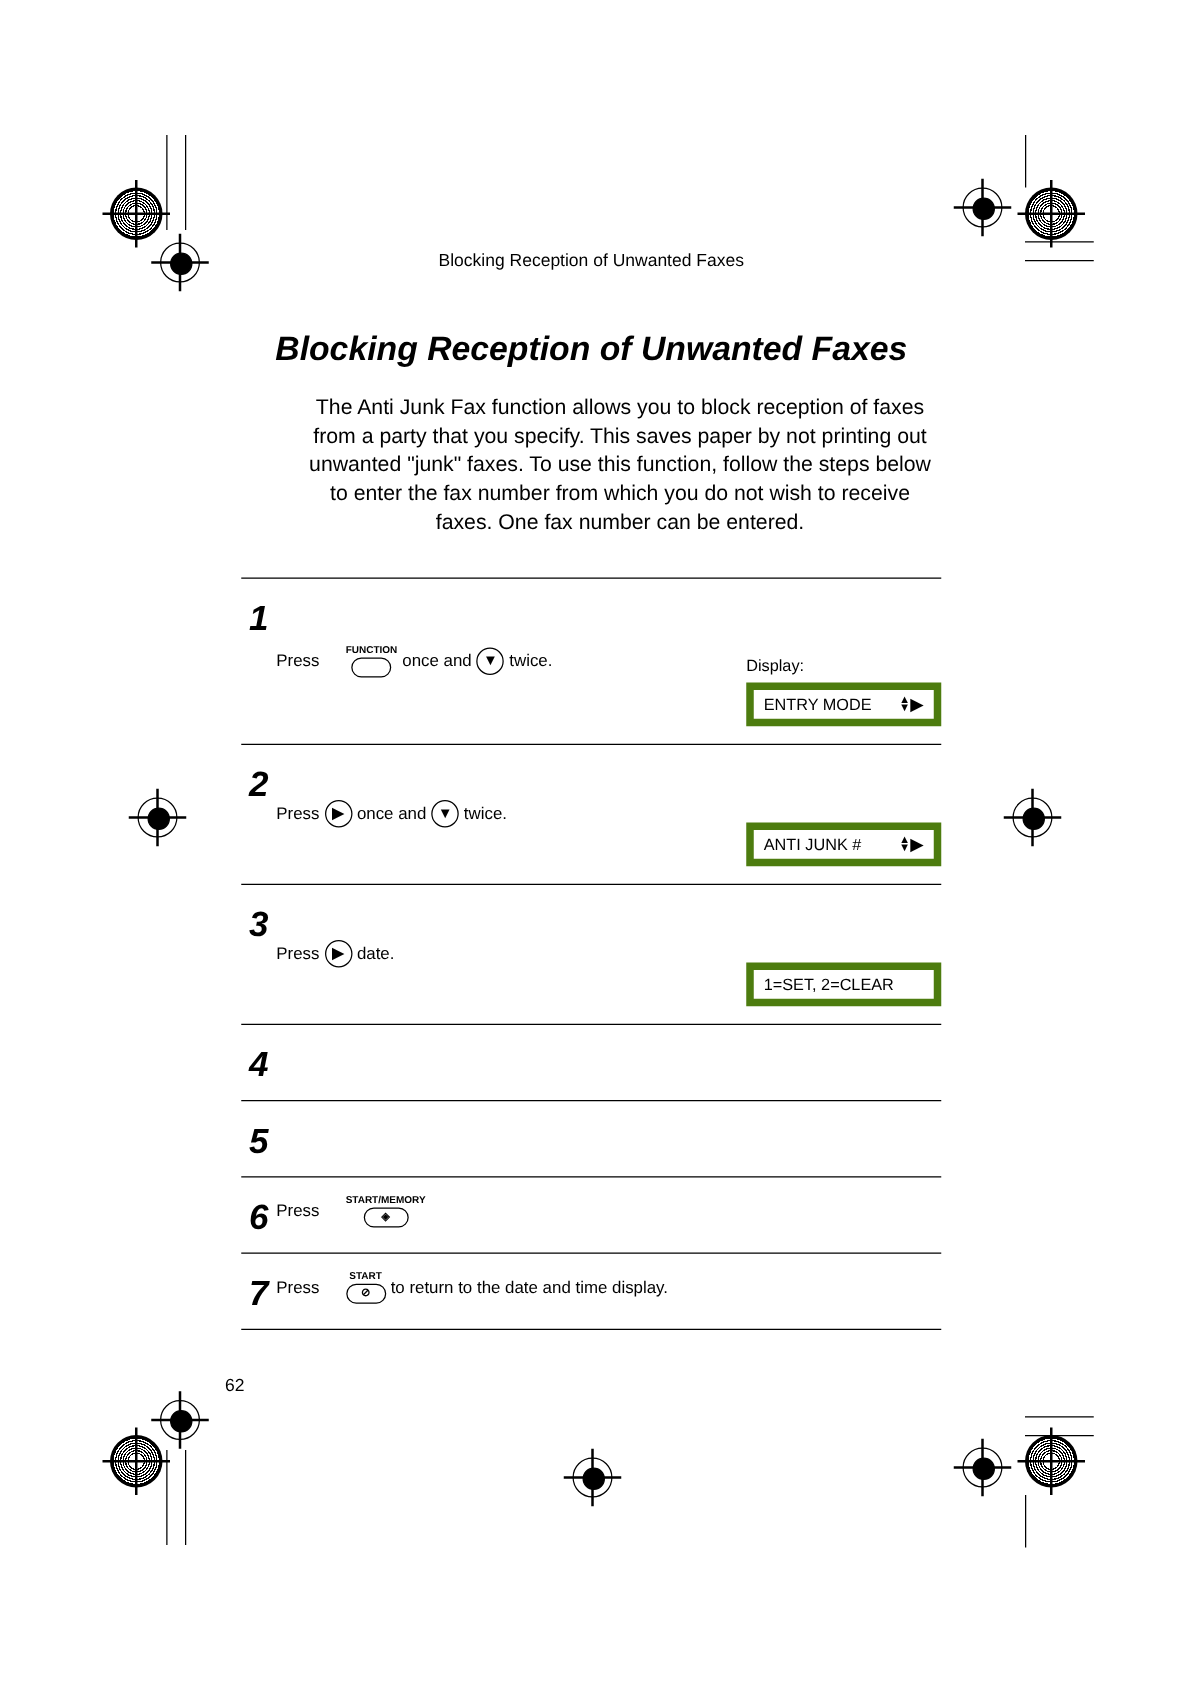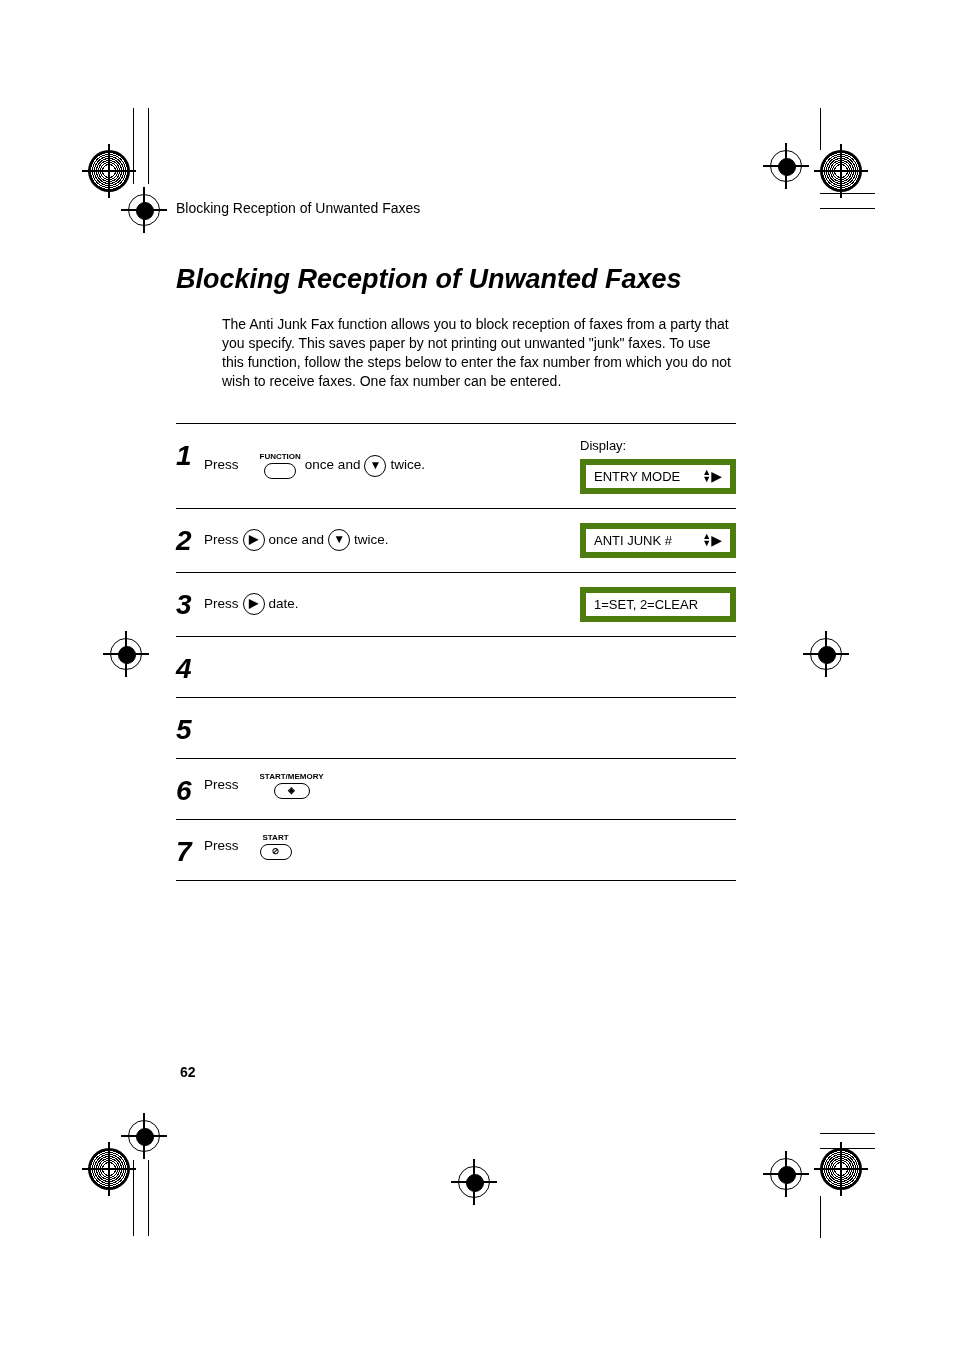--- a/index.html
+++ b/index.html
@@ -32,9 +32,10 @@
 
   .page {
     position: absolute;
-    left: 176px;
+    left: 193px;
     top: 200px;
     width: 560px;
+    text-align: center;
   }
   .running-head {
     font-size: 14px;

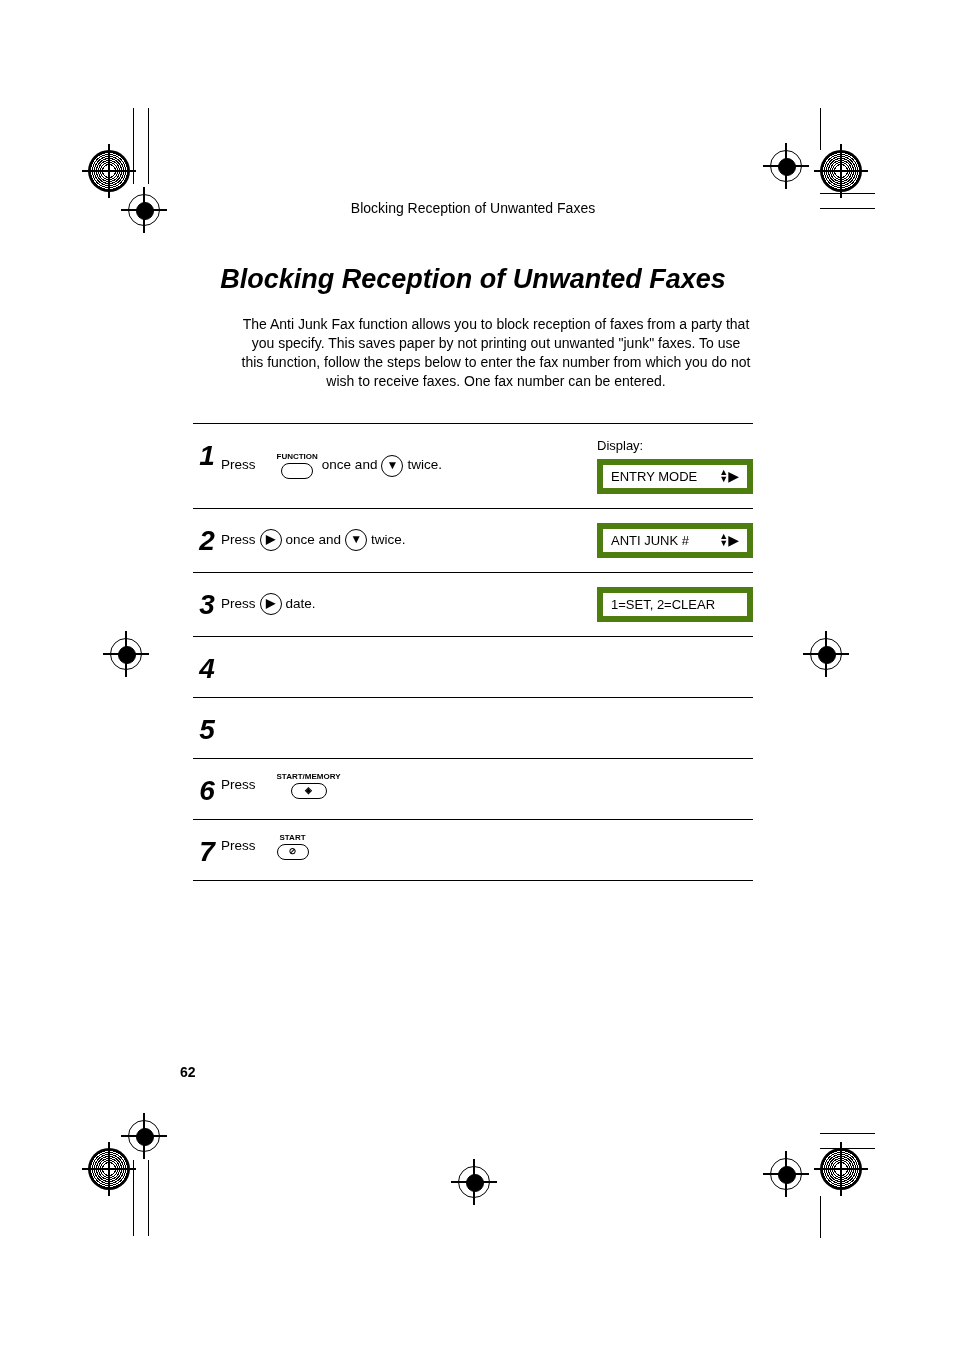--- a/index.html
+++ b/index.html
@@ -50,7 +50,7 @@
   }
   .intro {
     margin-left: 46px;
-    font-size: 14px;
+    font-size: 17px;
     line-height: 1.35;
     margin-bottom: 32px;
   }

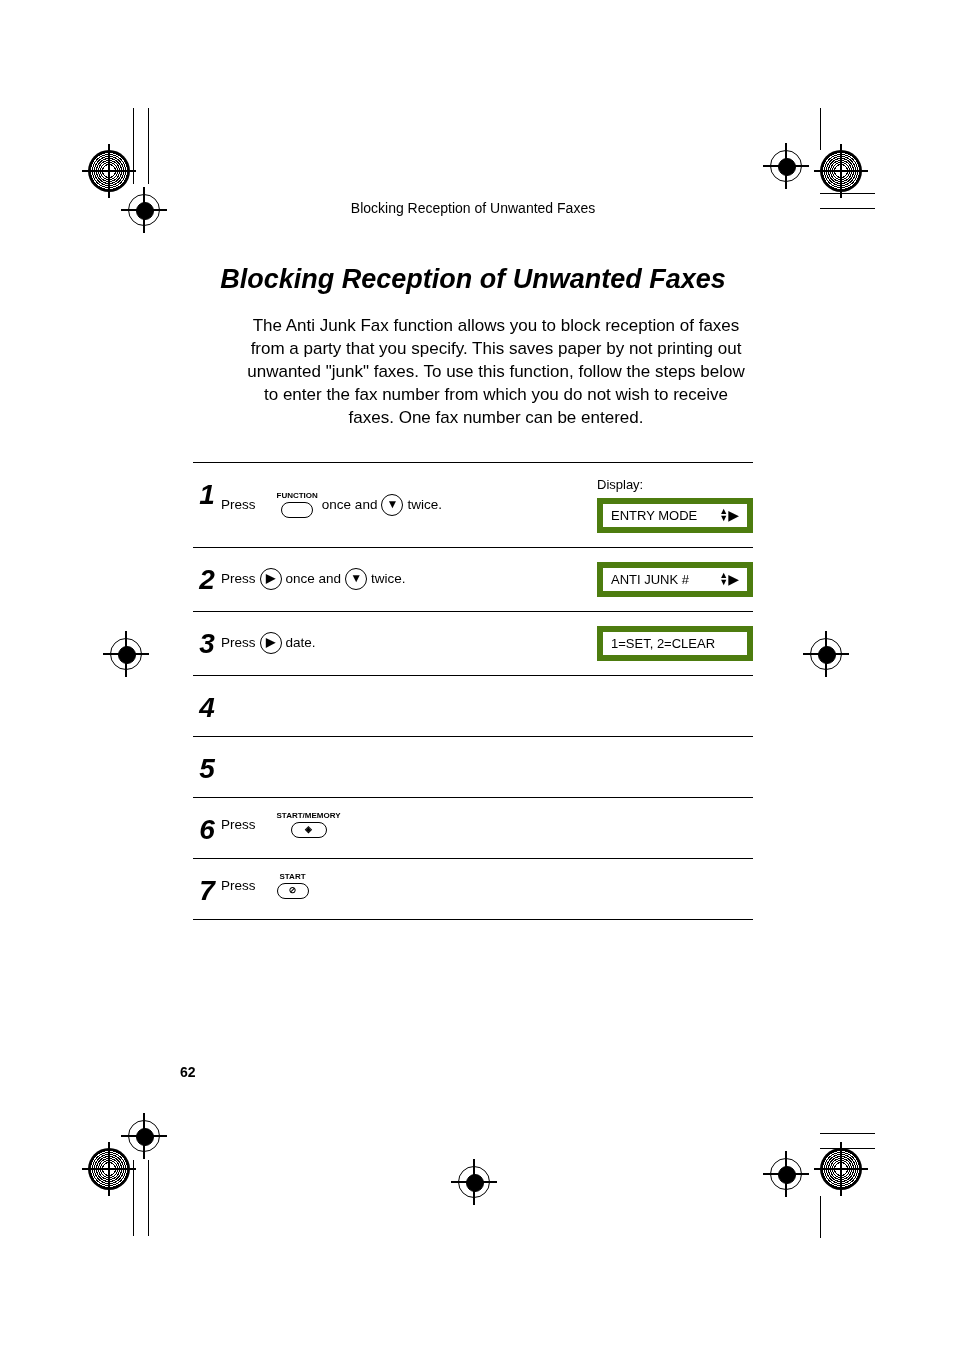--- a/index.html
+++ b/index.html
@@ -87,7 +87,7 @@
     gap: 4px;
   }
   .step .text span.plain { font-weight: normal; }
-  .right-col { display:flex; flex-direction:column; align-items:flex-start; gap:6px; }
+  .right-col { display:flex; flex-direction:column; align-items:flex-start; gap:6px;margin-top:48px; }
   .disp-label { font-size: 13px; font-weight: normal; }
   .display-box {
     border: 6px solid #4d7c0f;

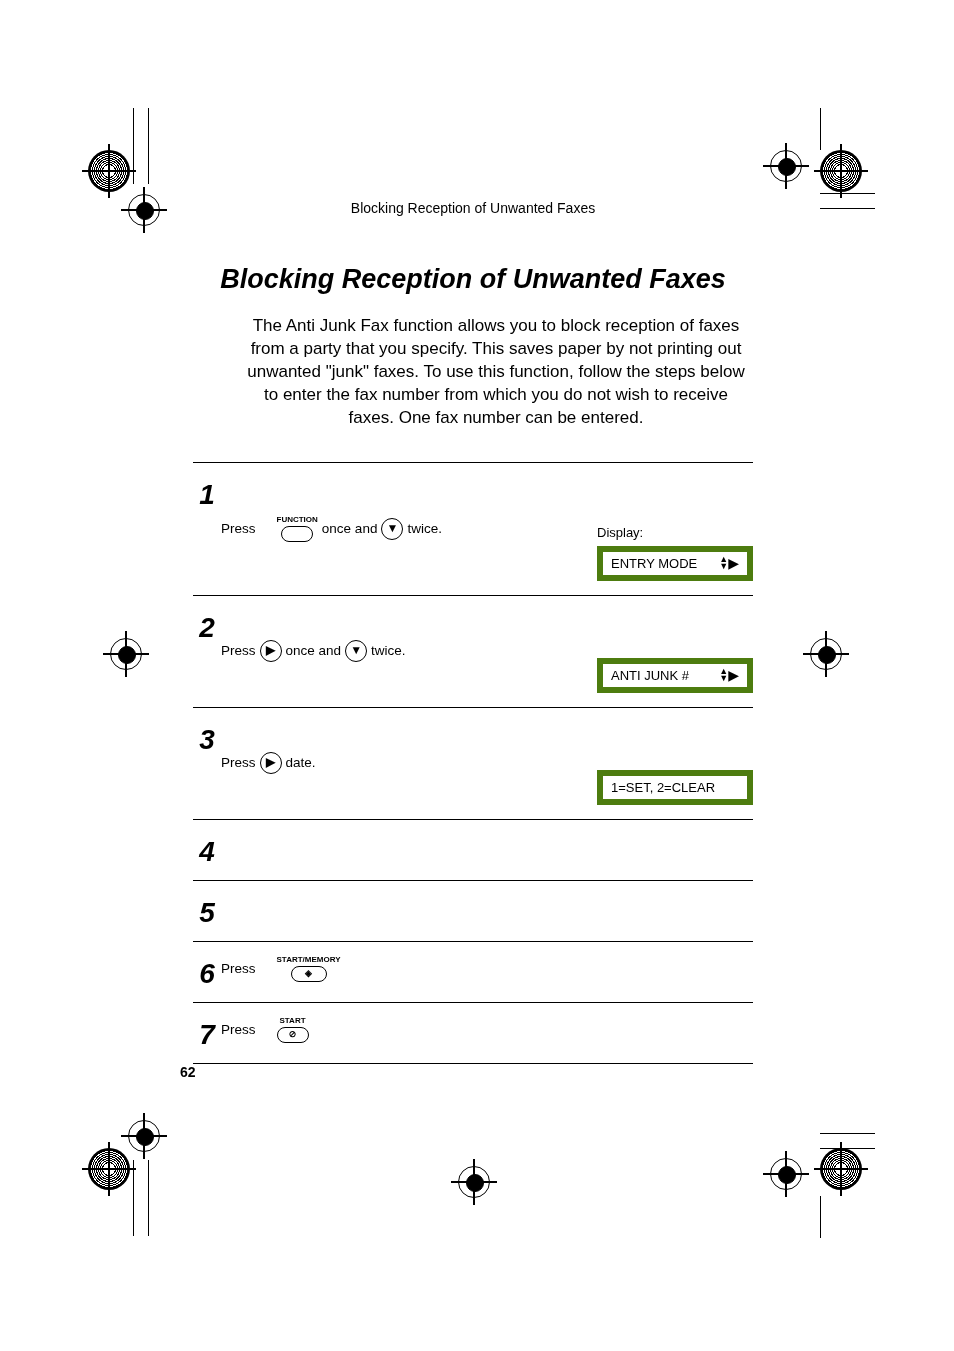--- a/index.html
+++ b/index.html
@@ -292,6 +292,7 @@
             <span>START</span>
             <span class="oval">⊘</span>
           </span>
+          <span class="plain">to return to the date and time display.</span>
         </div>
       </div>
     </div>

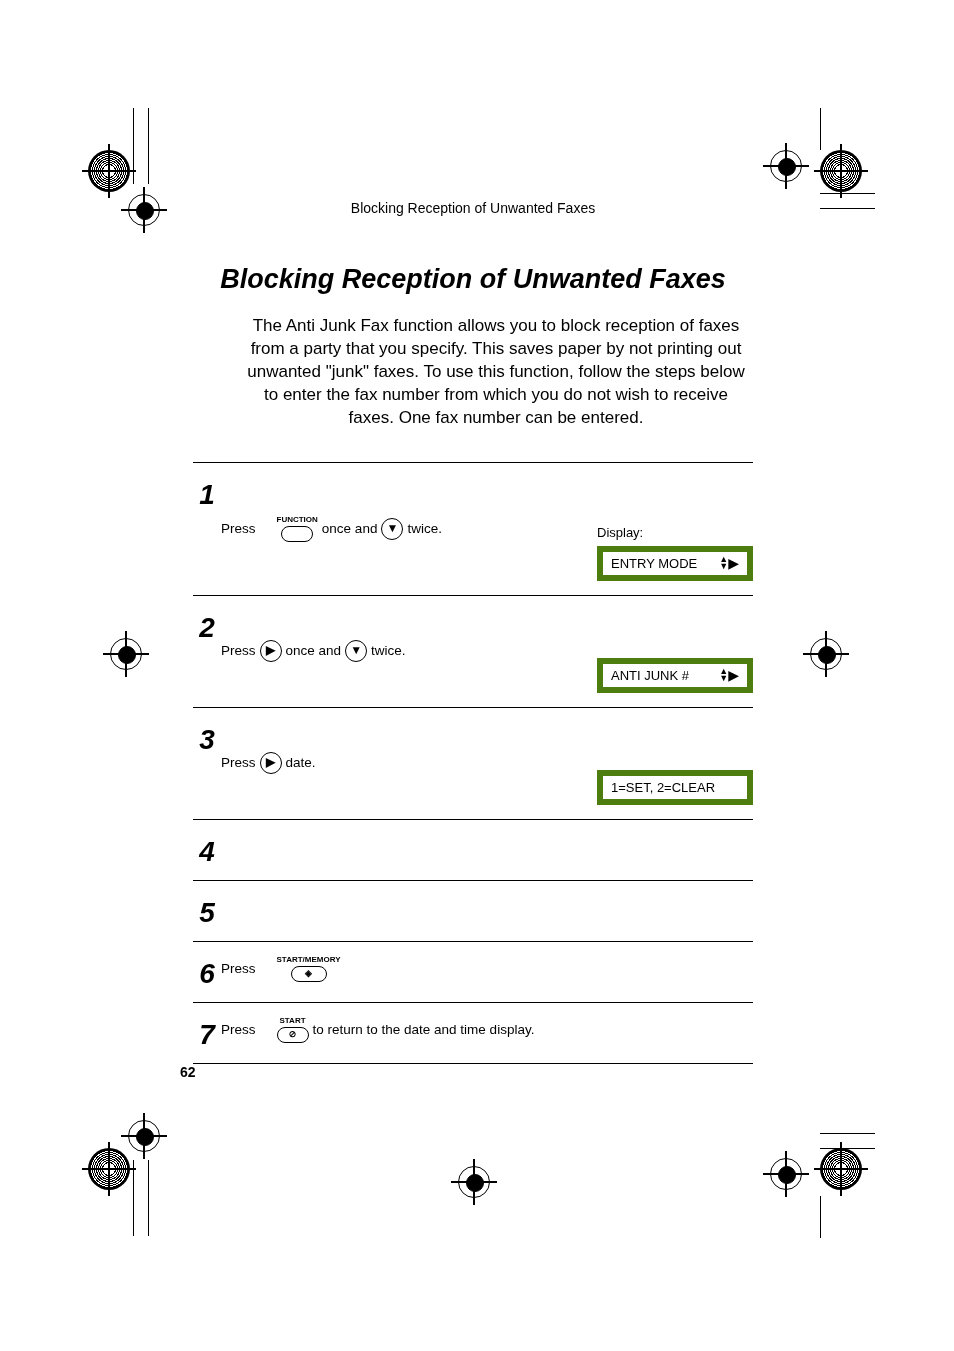--- a/index.html
+++ b/index.html
@@ -135,8 +135,8 @@
   .pagenum {
     position: absolute;
     left: 180px;
-    top: 1064px;
-    font-weight: bold;
+    top: 1100px;
+    font-weight: normal;
     font-size: 14px;
   }
 

